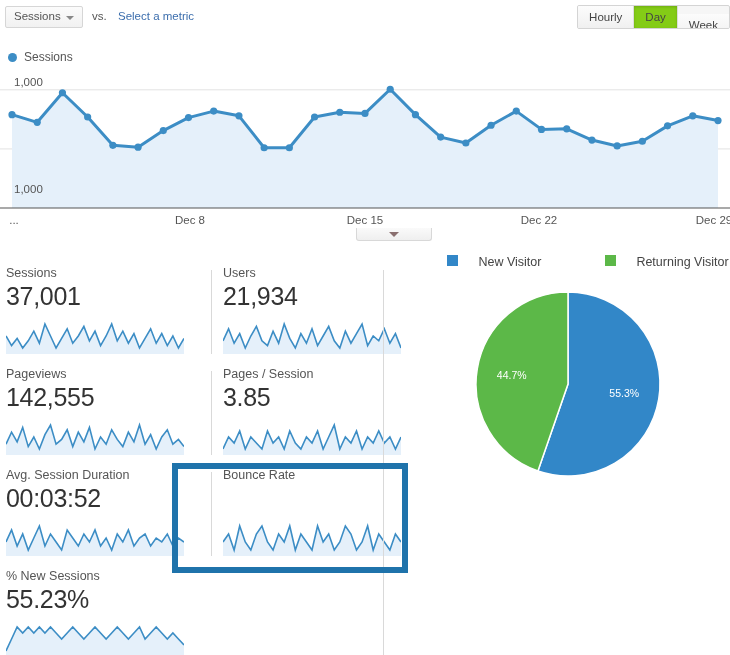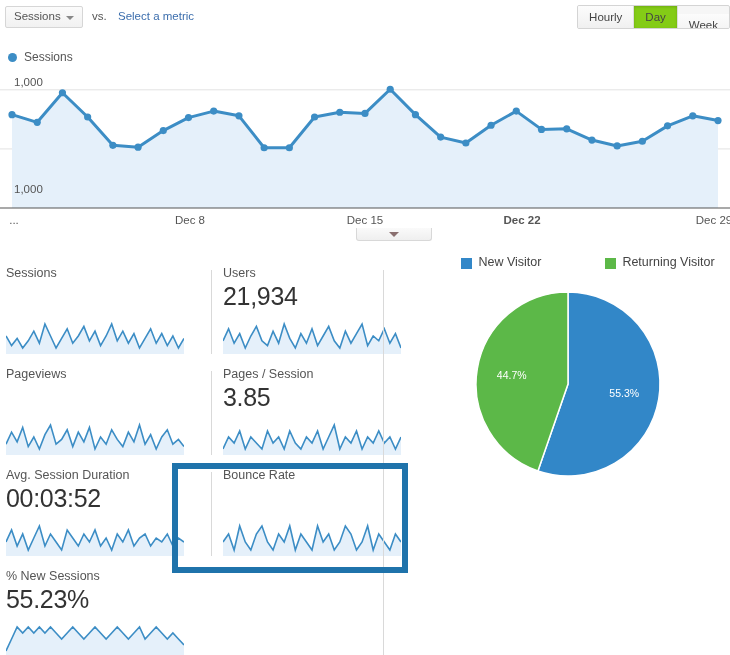--- a/index.html
+++ b/index.html
@@ -298,7 +298,7 @@
     <div class="xtick" style="left: 14px; top: 2px;">...</div>
     <div class="xtick" style="left: 190px; top: 2px;">Dec 8</div>
     <div class="xtick" style="left: 365px; top: 2px;">Dec 15</div>
-    <div class="xtick" style="left: 522px; top: 2px; font-weight: bold;">Dec 22</div>
+    <div class="xtick" style="left: 539px; top: 2px;">Dec 22</div>
     <div class="xtick" style="left: 714px; top: 2px;">Dec 29</div>
   </div>
 

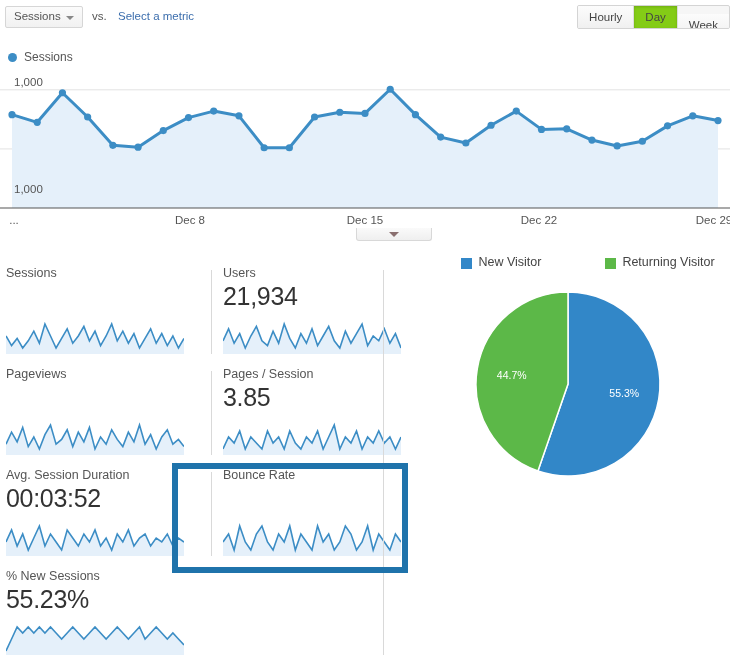--- a/index.html
+++ b/index.html
@@ -222,7 +222,7 @@
     justify-content: center;
     gap: 18px;
   }
-  .plegend-item { display: flex; align-items: flex-end; gap: 6px; padding-left: 46px; }
+  .plegend-item { display: flex; align-items: flex-start; gap: 20px; padding-left: 46px; }
   .plegend-swatch { width: 11px; height: 11px; }
   .plegend-text { font-size: 12.5px; color: #444; }
   #pie-svg { position: absolute; left: 0; top: 26px; }

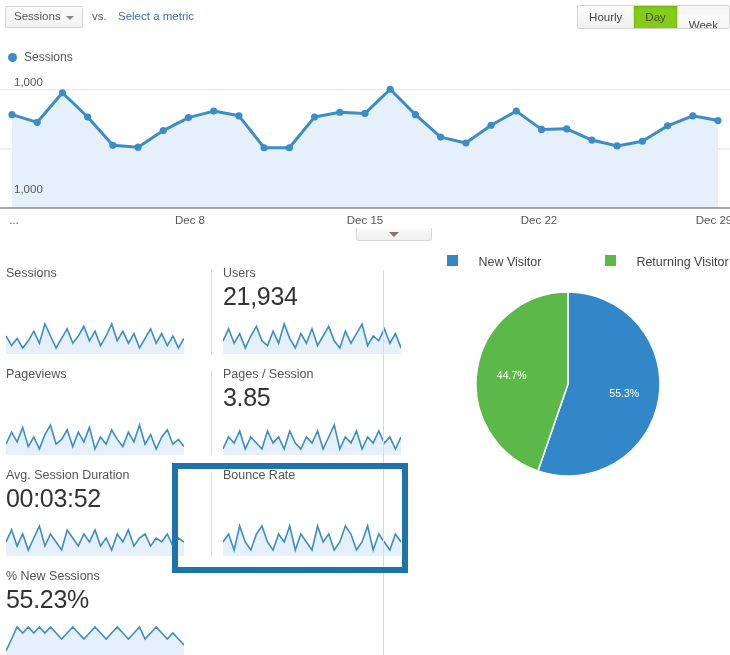--- a/index.html
+++ b/index.html
@@ -310,6 +310,7 @@
     <div class="metric-row">
       <div class="metric-card col0">
         <div class="mlabel">Sessions</div>
+        <div class="mvalue">37,001</div>
         <div class="spark"><svg width="178" height="34" viewBox="0 0 178 34" preserveAspectRatio="none">
             <path d="M 0 16 L 5.5625 25.6 L 11.125 18.4 L 16.6875 28 L 22.25 20.8 L 27.8125 11.200000000000003 L 33.375 23.2 L 38.9375 4 L 44.5 16 L 50.0625 28 L 55.625 18.4 L 61.1875 8.799999999999997 L 66.75 23.2 L 72.3125 16 L 77.875 6.399999999999999 L 83.4375 20.8 L 89 11.200000000000003 L 94.5625 25.6 L 100.125 16 L 105.6875 4 L 111.25 20.8 L 116.8125 11.200000000000003 L 122.375 23.2 L 127.9375 13.600000000000001 L 133.5 28 L 139.0625 18.4 L 144.625 8.799999999999997 L 150.1875 23.2 L 155.75 13.600000000000001 L 161.3125 25.6 L 166.875 16 L 172.4375 28 L 178 18.4 L 178 34 L 0 34 Z" fill="#e5f0fa"></path>
             <path d="M 0 16 L 5.5625 25.6 L 11.125 18.4 L 16.6875 28 L 22.25 20.8 L 27.8125 11.200000000000003 L 33.375 23.2 L 38.9375 4 L 44.5 16 L 50.0625 28 L 55.625 18.4 L 61.1875 8.799999999999997 L 66.75 23.2 L 72.3125 16 L 77.875 6.399999999999999 L 83.4375 20.8 L 89 11.200000000000003 L 94.5625 25.6 L 100.125 16 L 105.6875 4 L 111.25 20.8 L 116.8125 11.200000000000003 L 122.375 23.2 L 127.9375 13.600000000000001 L 133.5 28 L 139.0625 18.4 L 144.625 8.799999999999997 L 150.1875 23.2 L 155.75 13.600000000000001 L 161.3125 25.6 L 166.875 16 L 172.4375 28 L 178 18.4" fill="none" stroke="#3c8dc5" stroke-width="1.6"></path>

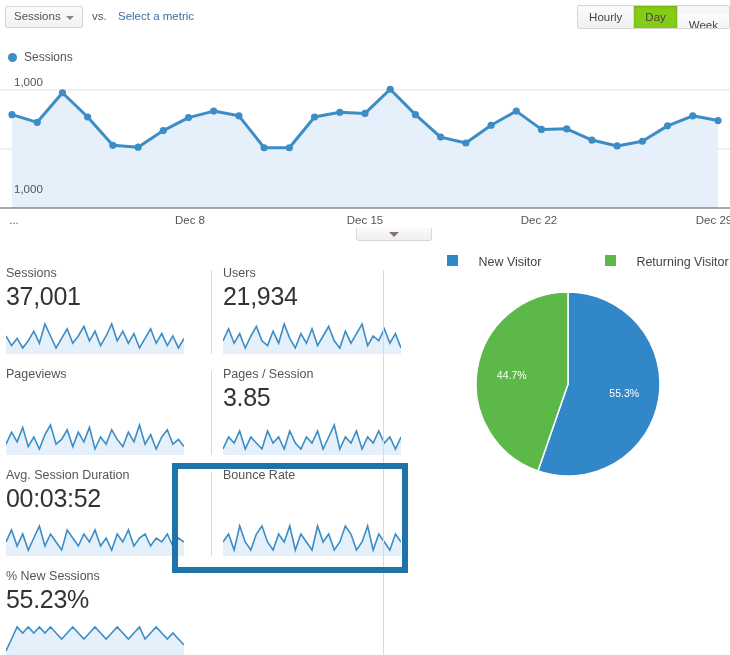--- a/index.html
+++ b/index.html
@@ -329,6 +329,7 @@
     <div class="metric-row">
       <div class="metric-card col0">
         <div class="mlabel">Pageviews</div>
+        <div class="mvalue">142,555</div>
         <div class="spark"><svg width="178" height="34" viewBox="0 0 178 34" preserveAspectRatio="none">
             <path d="M 0 23.2 L 5.5625 11.200000000000003 L 11.125 20.8 L 16.6875 6.399999999999999 L 22.25 25.6 L 27.8125 16 L 33.375 28 L 38.9375 13.600000000000001 L 44.5 4 L 50.0625 23.2 L 55.625 18.4 L 61.1875 8.799999999999997 L 66.75 25.6 L 72.3125 11.200000000000003 L 77.875 20.8 L 83.4375 6.399999999999999 L 89 28 L 94.5625 16 L 100.125 23.2 L 105.6875 8.799999999999997 L 111.25 18.4 L 116.8125 25.6 L 122.375 11.200000000000003 L 127.9375 20.8 L 133.5 4 L 139.0625 23.2 L 144.625 13.600000000000001 L 150.1875 28 L 155.75 16 L 161.3125 8.799999999999997 L 166.875 23.2 L 172.4375 18.4 L 178 25.6 L 178 34 L 0 34 Z" fill="#e5f0fa"></path>
             <path d="M 0 23.2 L 5.5625 11.200000000000003 L 11.125 20.8 L 16.6875 6.399999999999999 L 22.25 25.6 L 27.8125 16 L 33.375 28 L 38.9375 13.600000000000001 L 44.5 4 L 50.0625 23.2 L 55.625 18.4 L 61.1875 8.799999999999997 L 66.75 25.6 L 72.3125 11.200000000000003 L 77.875 20.8 L 83.4375 6.399999999999999 L 89 28 L 94.5625 16 L 100.125 23.2 L 105.6875 8.799999999999997 L 111.25 18.4 L 116.8125 25.6 L 122.375 11.200000000000003 L 127.9375 20.8 L 133.5 4 L 139.0625 23.2 L 144.625 13.600000000000001 L 150.1875 28 L 155.75 16 L 161.3125 8.799999999999997 L 166.875 23.2 L 172.4375 18.4 L 178 25.6" fill="none" stroke="#3c8dc5" stroke-width="1.6"></path>

